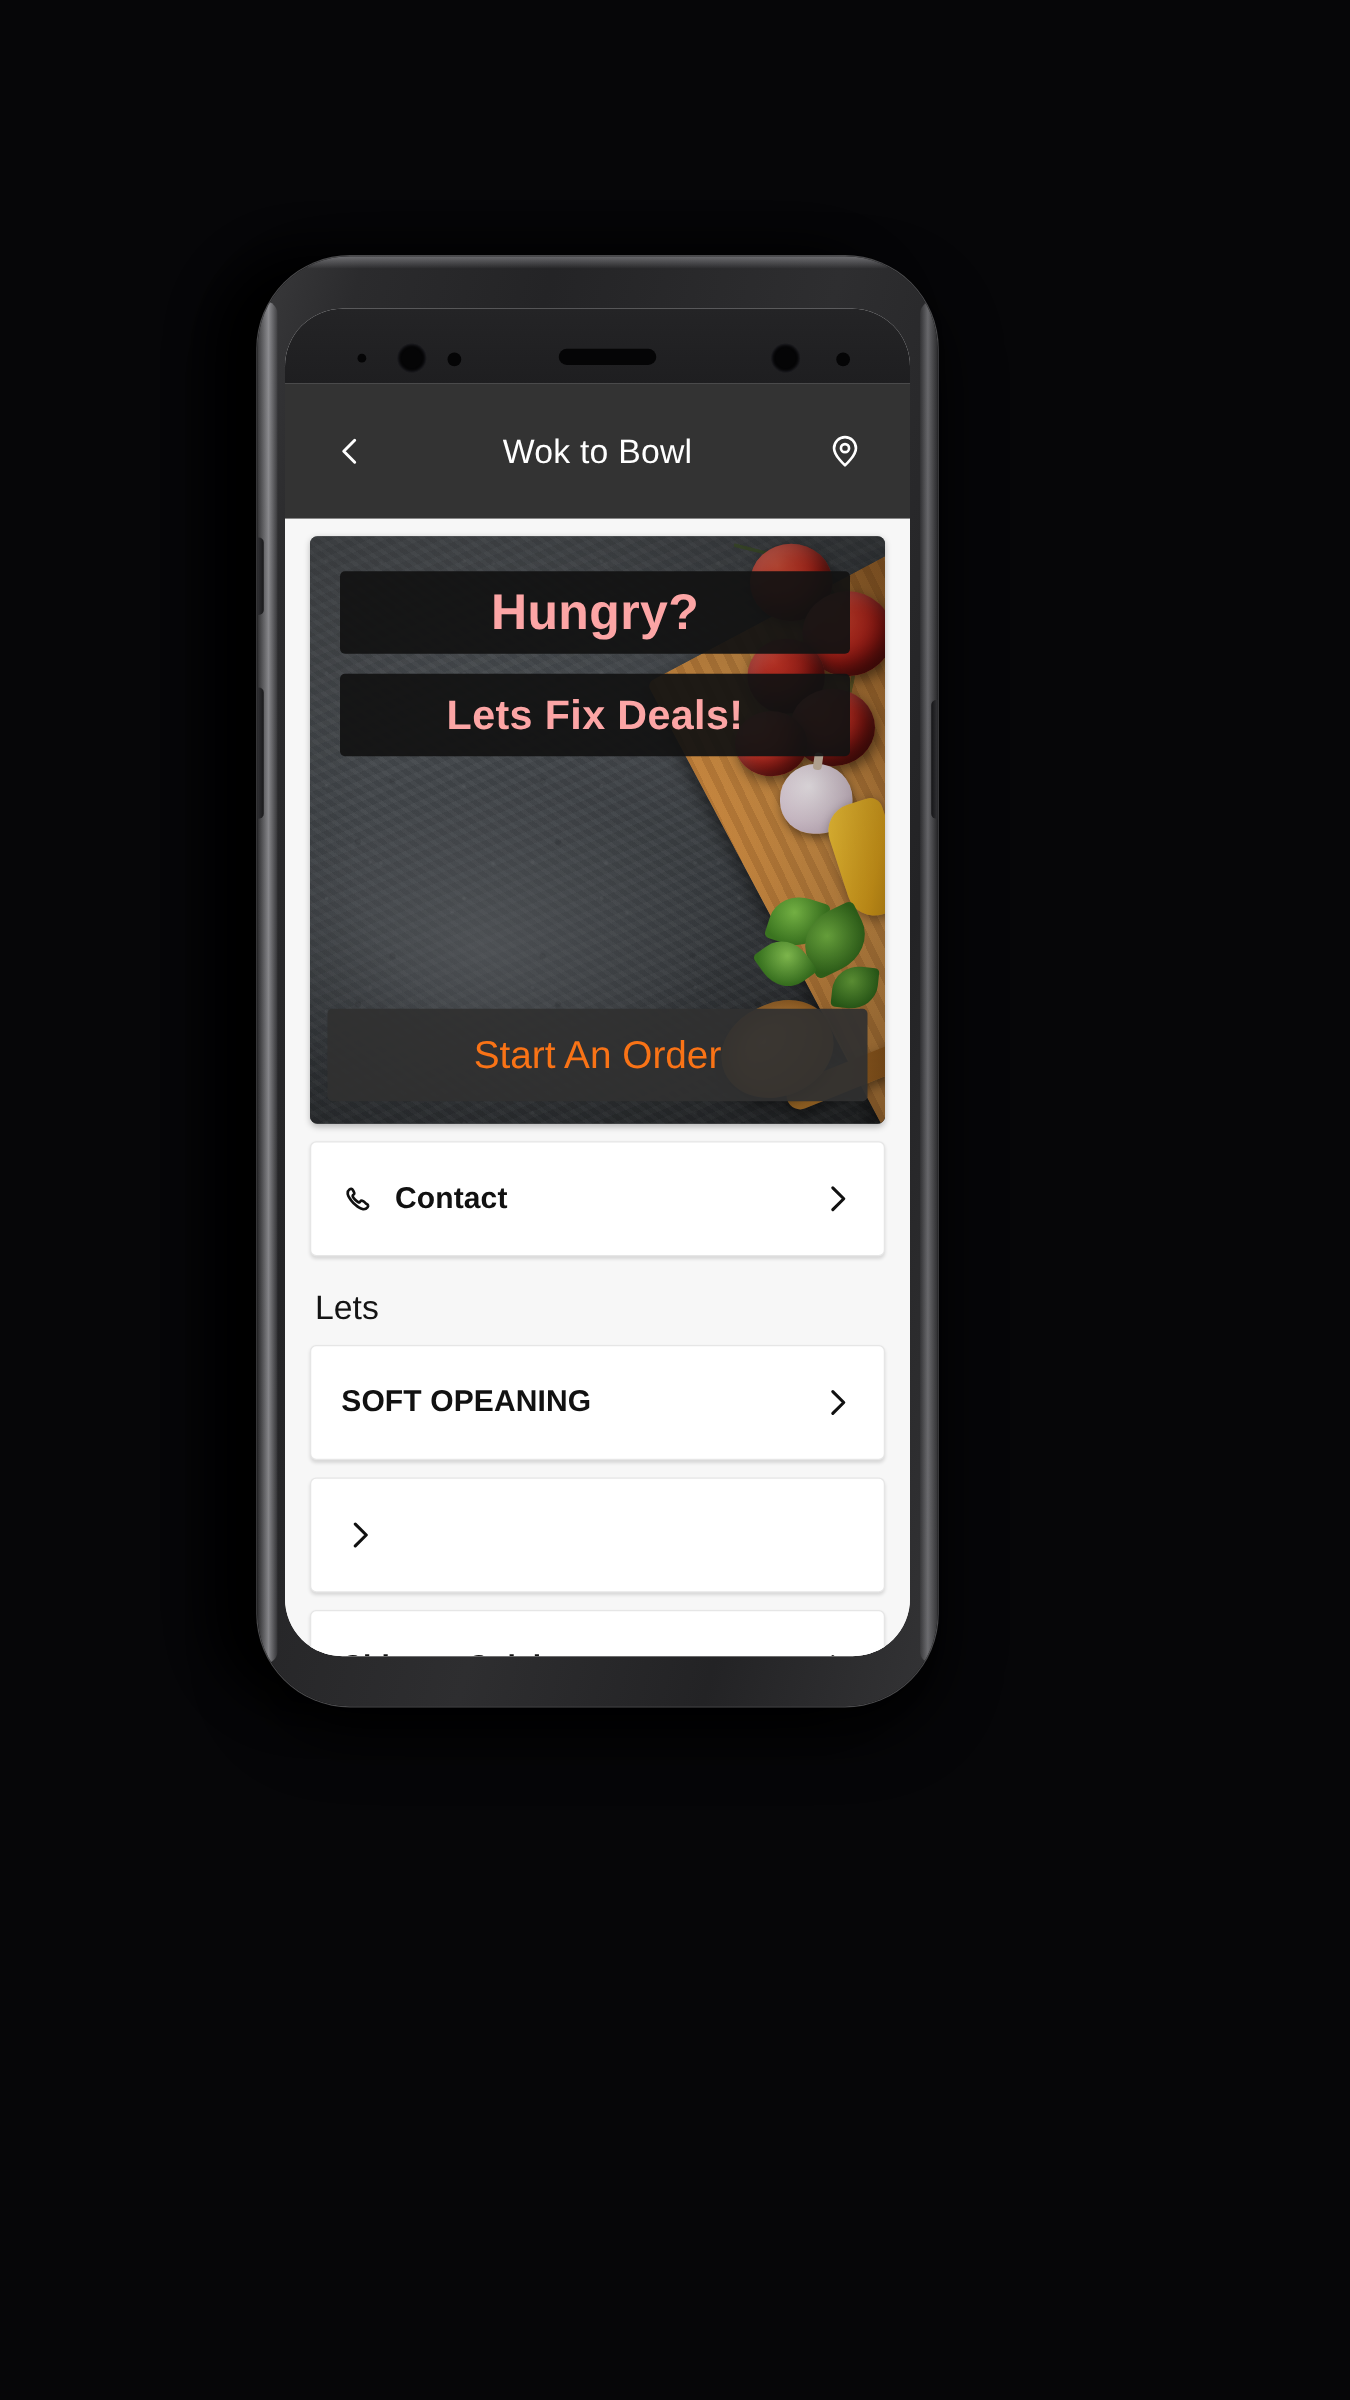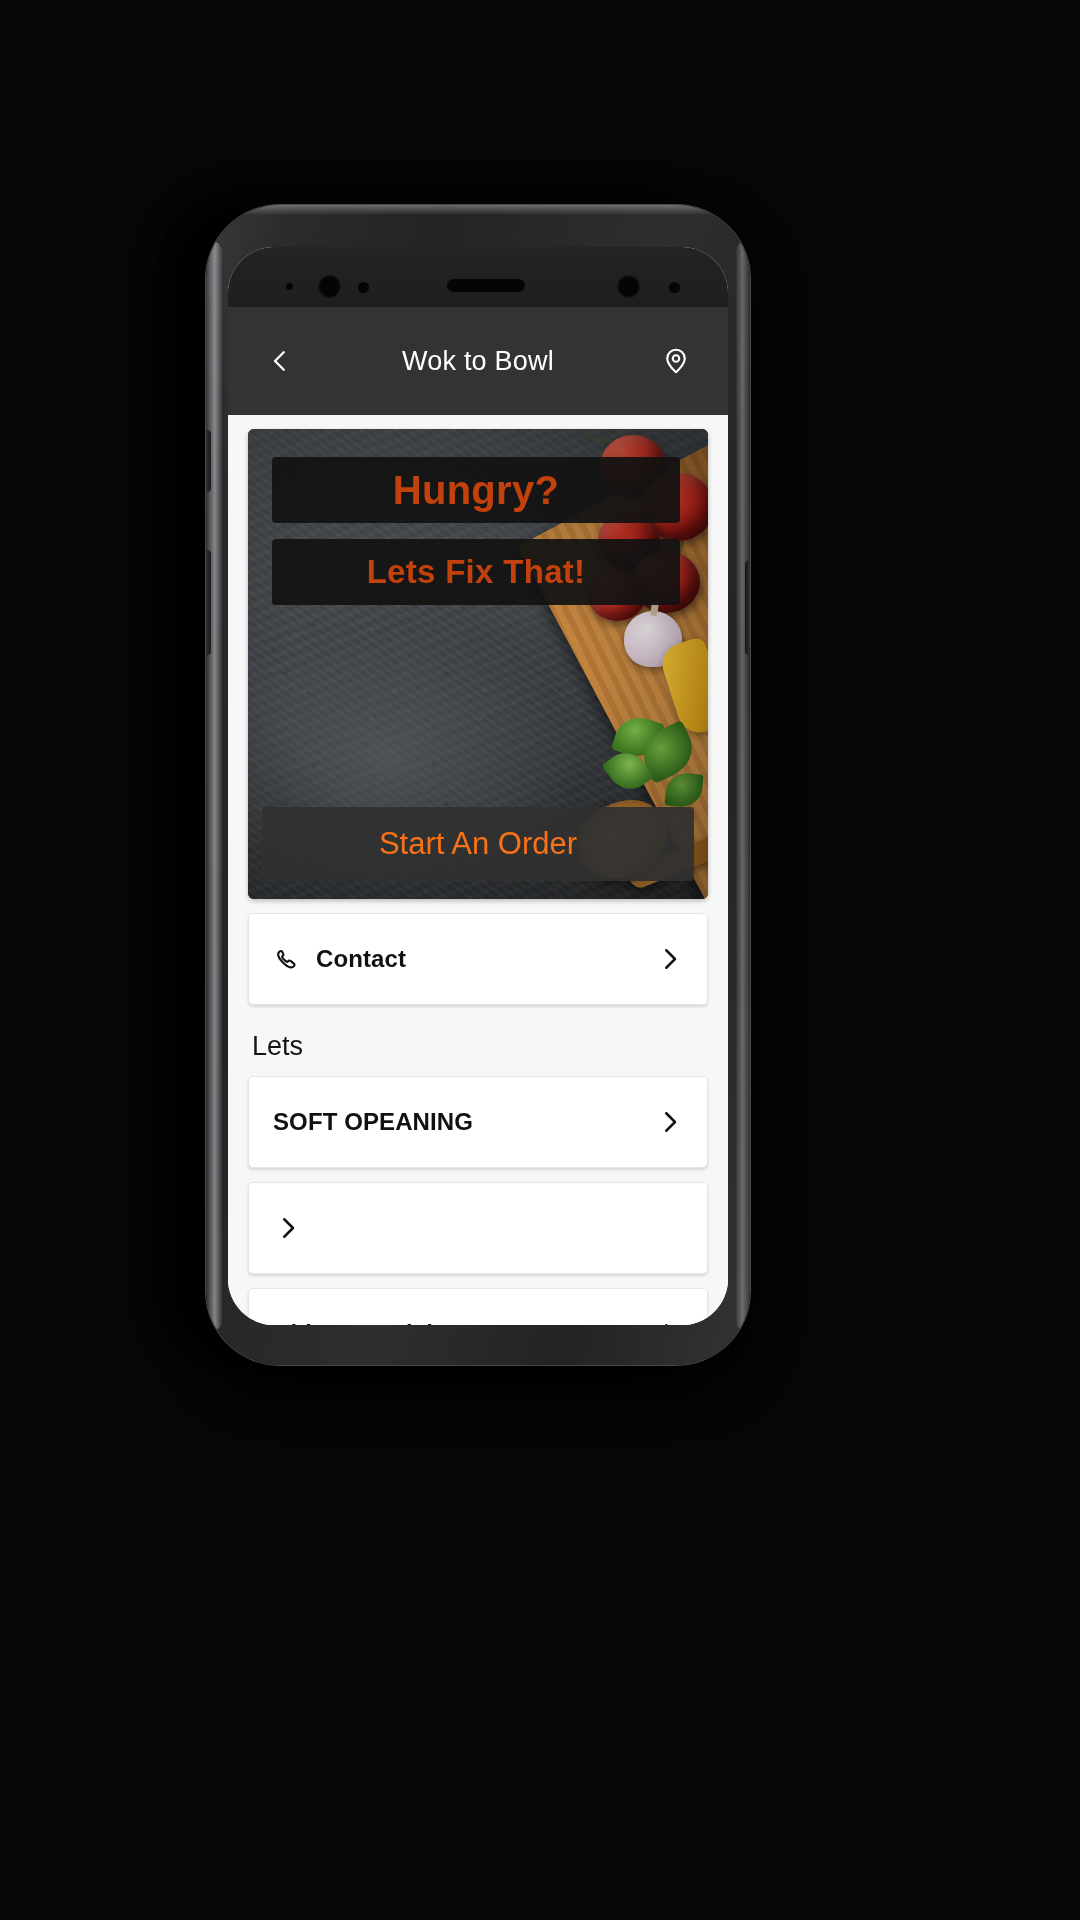--- a/index.html
+++ b/index.html
@@ -208,7 +208,7 @@
   }
   .band-1 { top: 28px; }
   .band-2 { top: 110px; }
-  .hero-band span { color:#c2410c; font-weight:700; letter-spacing:.3px; }
+  .hero-band span { color:#fca5a5; font-weight:700; letter-spacing:.3px; }
   .band-1 span { font-size: 40px; }
   .band-2 span { font-size: 33px; }
 

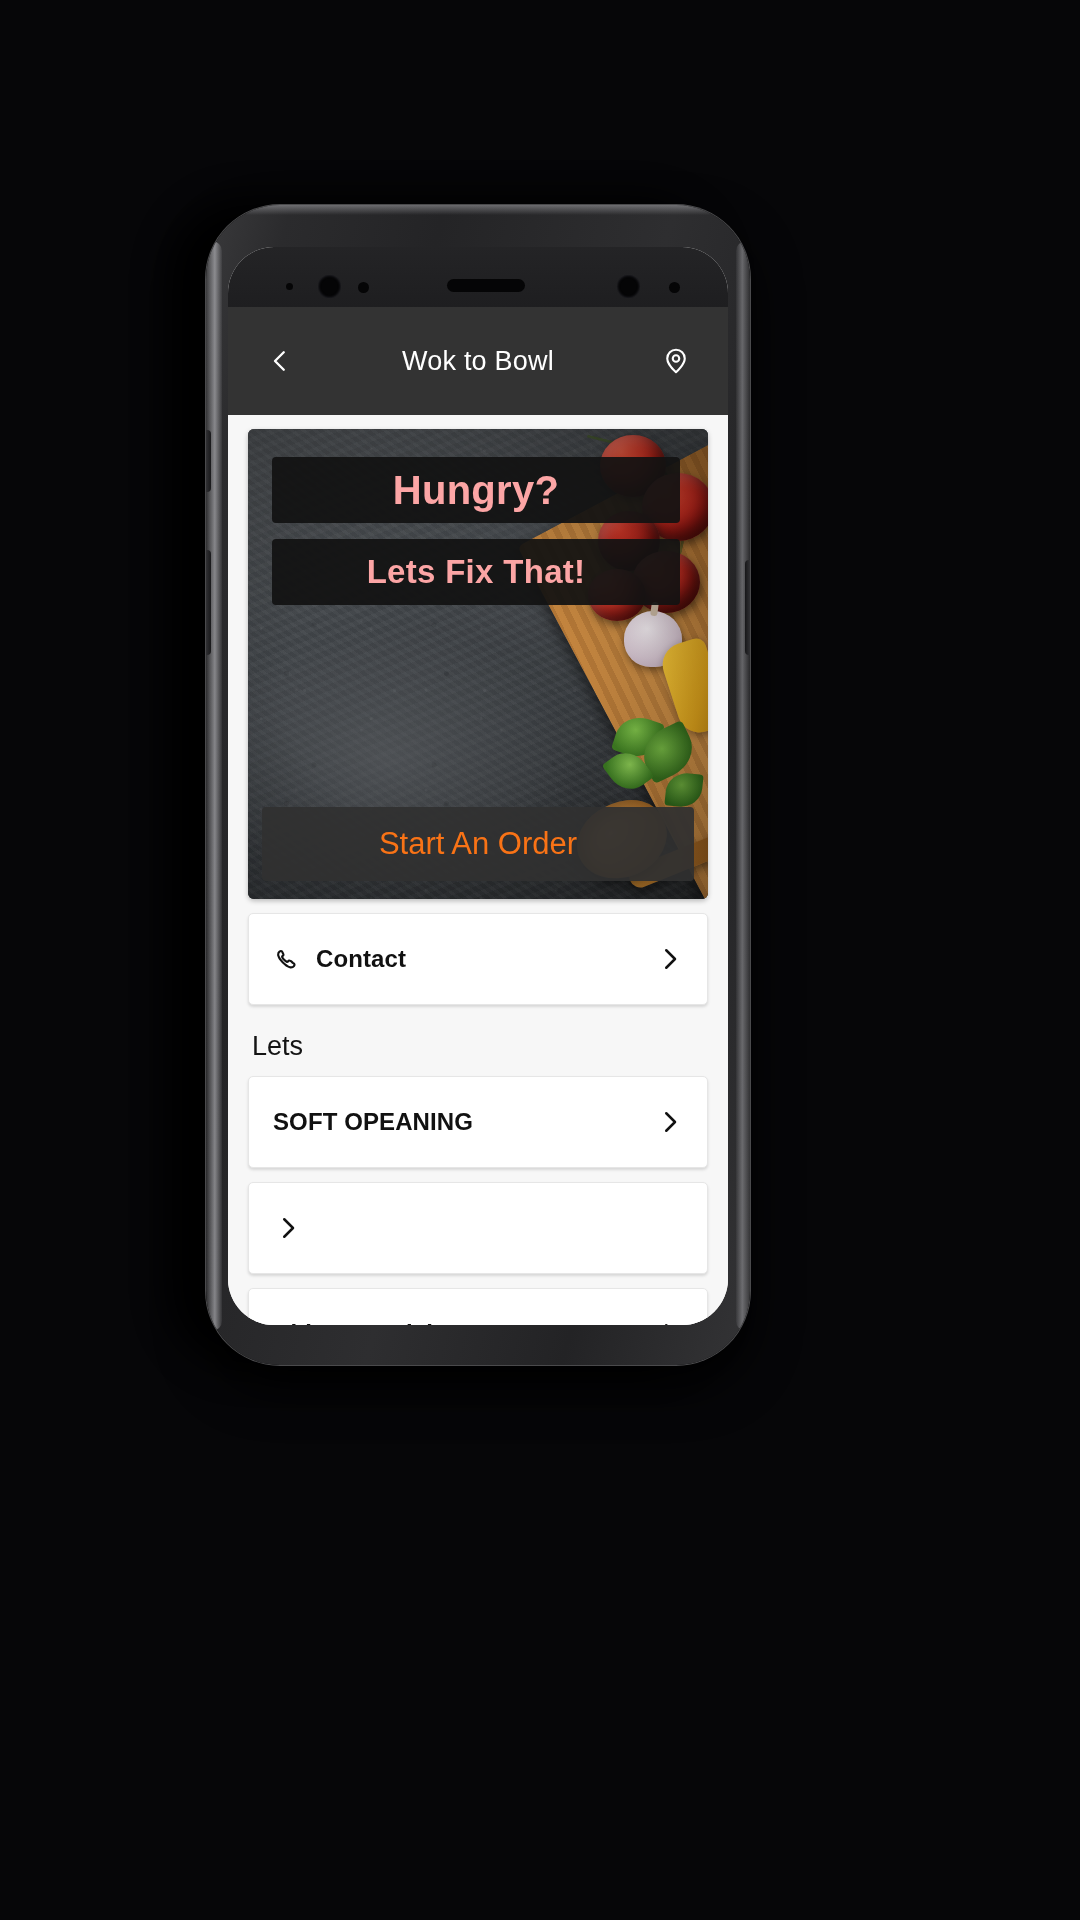--- a/index.html
+++ b/index.html
@@ -304,7 +304,7 @@
             <span>Hungry?</span>
           </div>
           <div class="hero-band band-2">
-            <span>Lets Fix That!</span>
+            <span>Lets Fix Deals!</span>
           </div>
 
           <div class="hero-cta">

